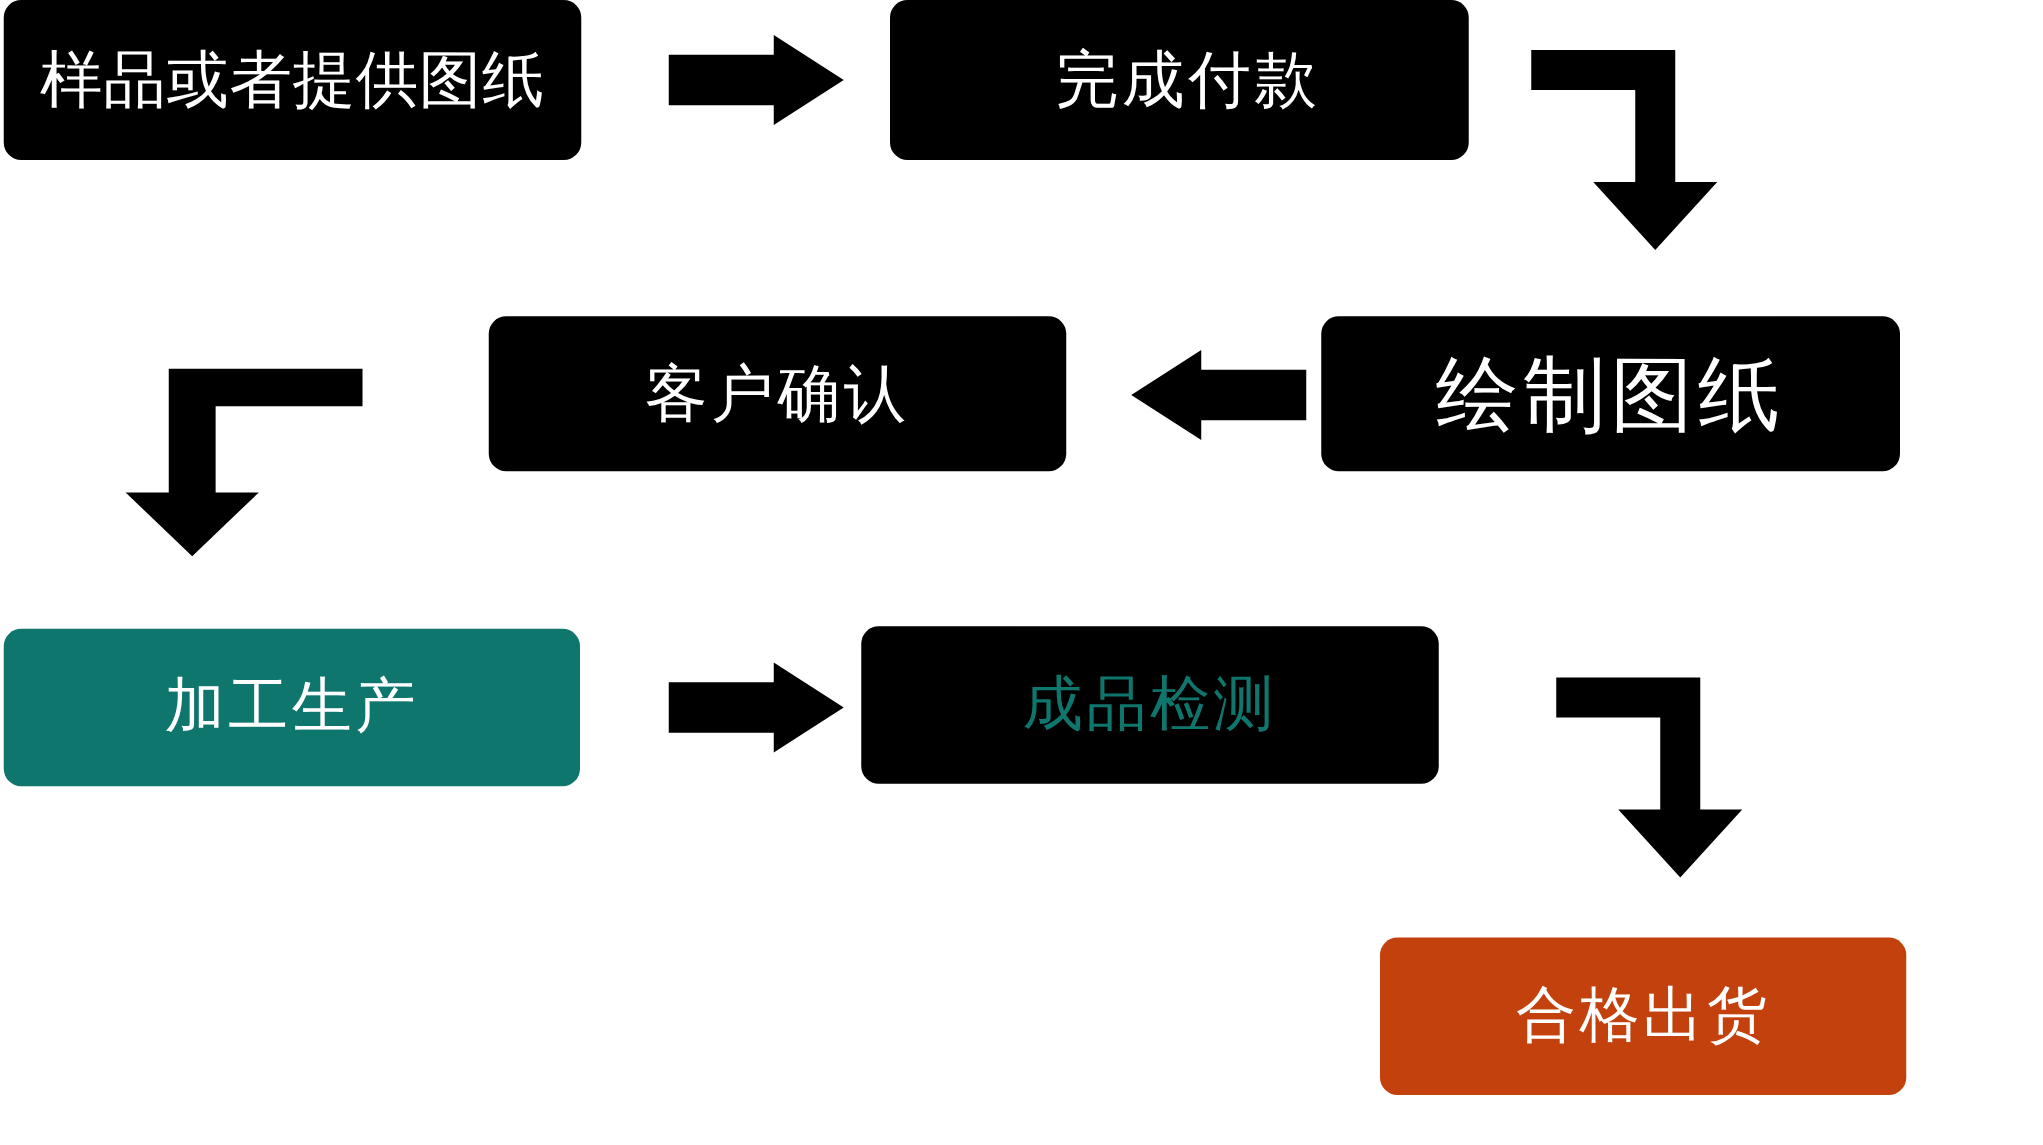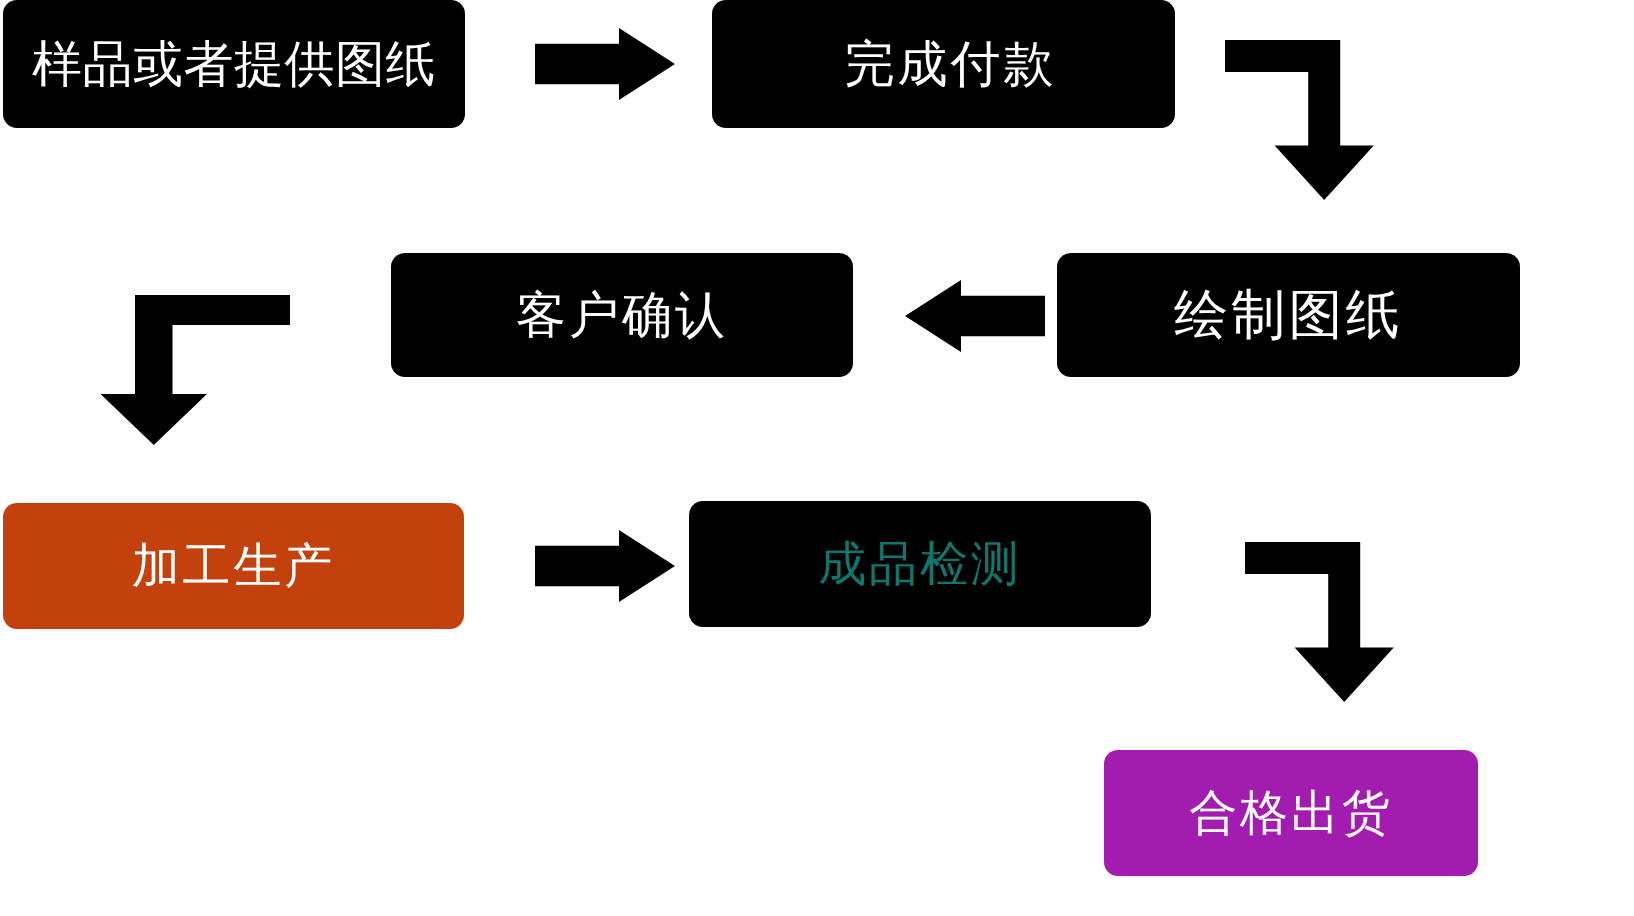--- a/index.html
+++ b/index.html
@@ -54,7 +54,7 @@
       <span class="node-label" style="font-size: 50px;">完成付款</span>
     </div>
     <div class="node" style="left: 1057px; top: 253px; width: 463px; height: 124px; background: rgb(0, 0, 0); color: rgb(255, 255, 255);">
-      <span class="node-label" style="font-size: 54px;">绘制图纸</span>
+      <span class="node-label" style="font-size: 66px;">绘制图纸</span>
     </div>
     <div class="node" style="left: 391px; top: 253px; width: 462px; height: 124px; background: rgb(0, 0, 0); color: rgb(255, 255, 255);">
       <span class="node-label" style="font-size: 50px; font-family: Liberation Serif, serif;">客户确认</span>

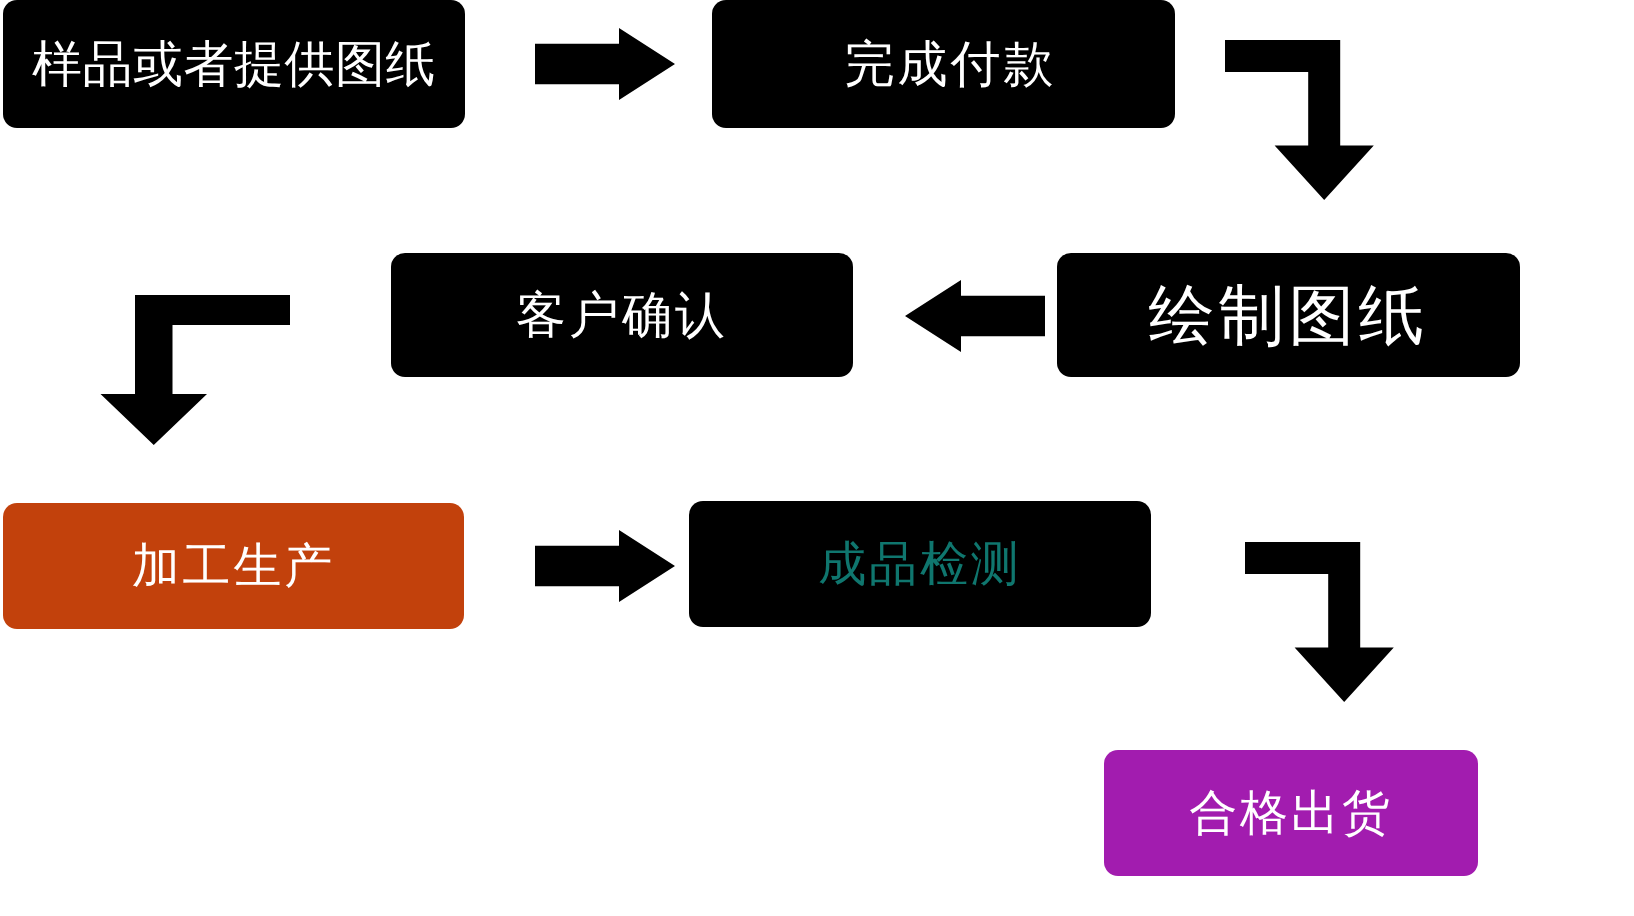--- a/index.html
+++ b/index.html
@@ -59,7 +59,7 @@
     <div class="node" style="left: 391px; top: 253px; width: 462px; height: 124px; background: rgb(0, 0, 0); color: rgb(255, 255, 255);">
       <span class="node-label" style="font-size: 50px; font-family: Liberation Serif, serif;">客户确认</span>
     </div>
-    <div class="node" style="left: 3px; top: 503px; width: 461px; height: 126px; background: #c2410c; color: rgb(255, 255, 255);">
+    <div class="node" style="left: 3px; top: 503px; width: 461px; height: 126px; background: #0f766e; color: rgb(255, 255, 255);">
       <span class="node-label" style="font-size: 48px;">加工生产</span>
     </div>
     <div class="node" style="left: 689px; top: 501px; width: 462px; height: 126px; background: rgb(0, 0, 0); color: #0f766e;">

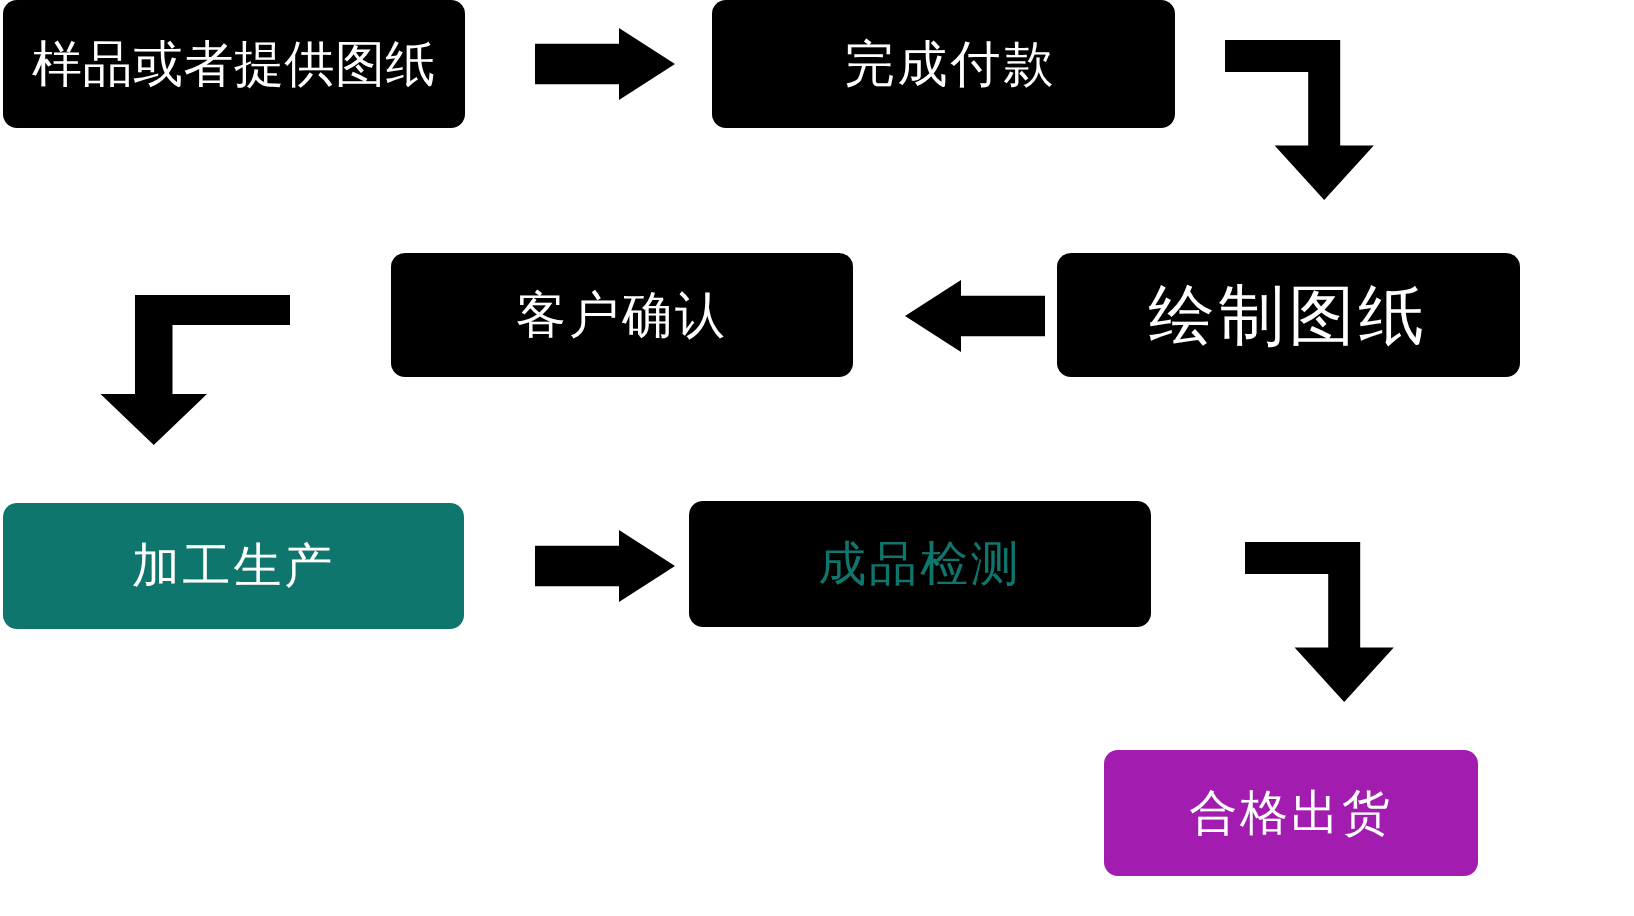--- a/index.html
+++ b/index.html
@@ -65,7 +65,7 @@
     <div class="node" style="left: 689px; top: 501px; width: 462px; height: 126px; background: rgb(0, 0, 0); color: #0f766e;">
       <span class="node-label" style="font-size: 48px;">成品检测</span>
     </div>
-    <div class="node" style="left: 1104px; top: 750px; width: 374px; height: 126px; background: #a21caf; color: rgb(255, 255, 255);">
+    <div class="node" style="left: 1104px; top: 750px; width: 421px; height: 126px; background: #c2410c; color: rgb(255, 255, 255);">
       <span class="node-label" style="font-size: 48px;">合格出货</span>
     </div>
     <div class="connector" style="left: 535px; top: 28px; width: 140px; height: 72px;">

